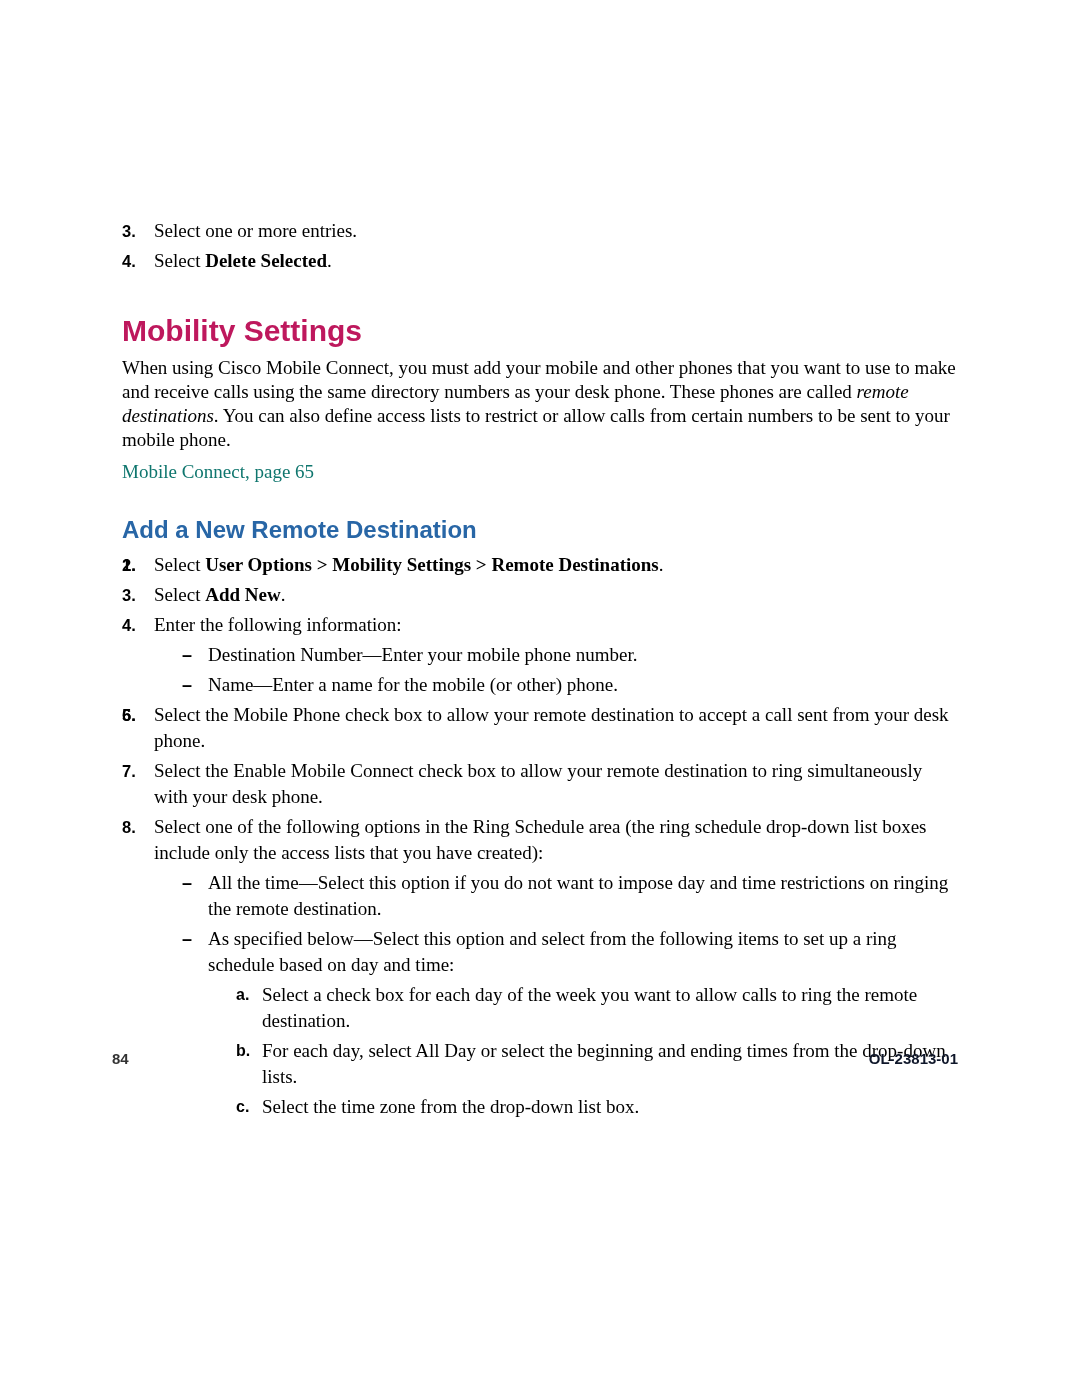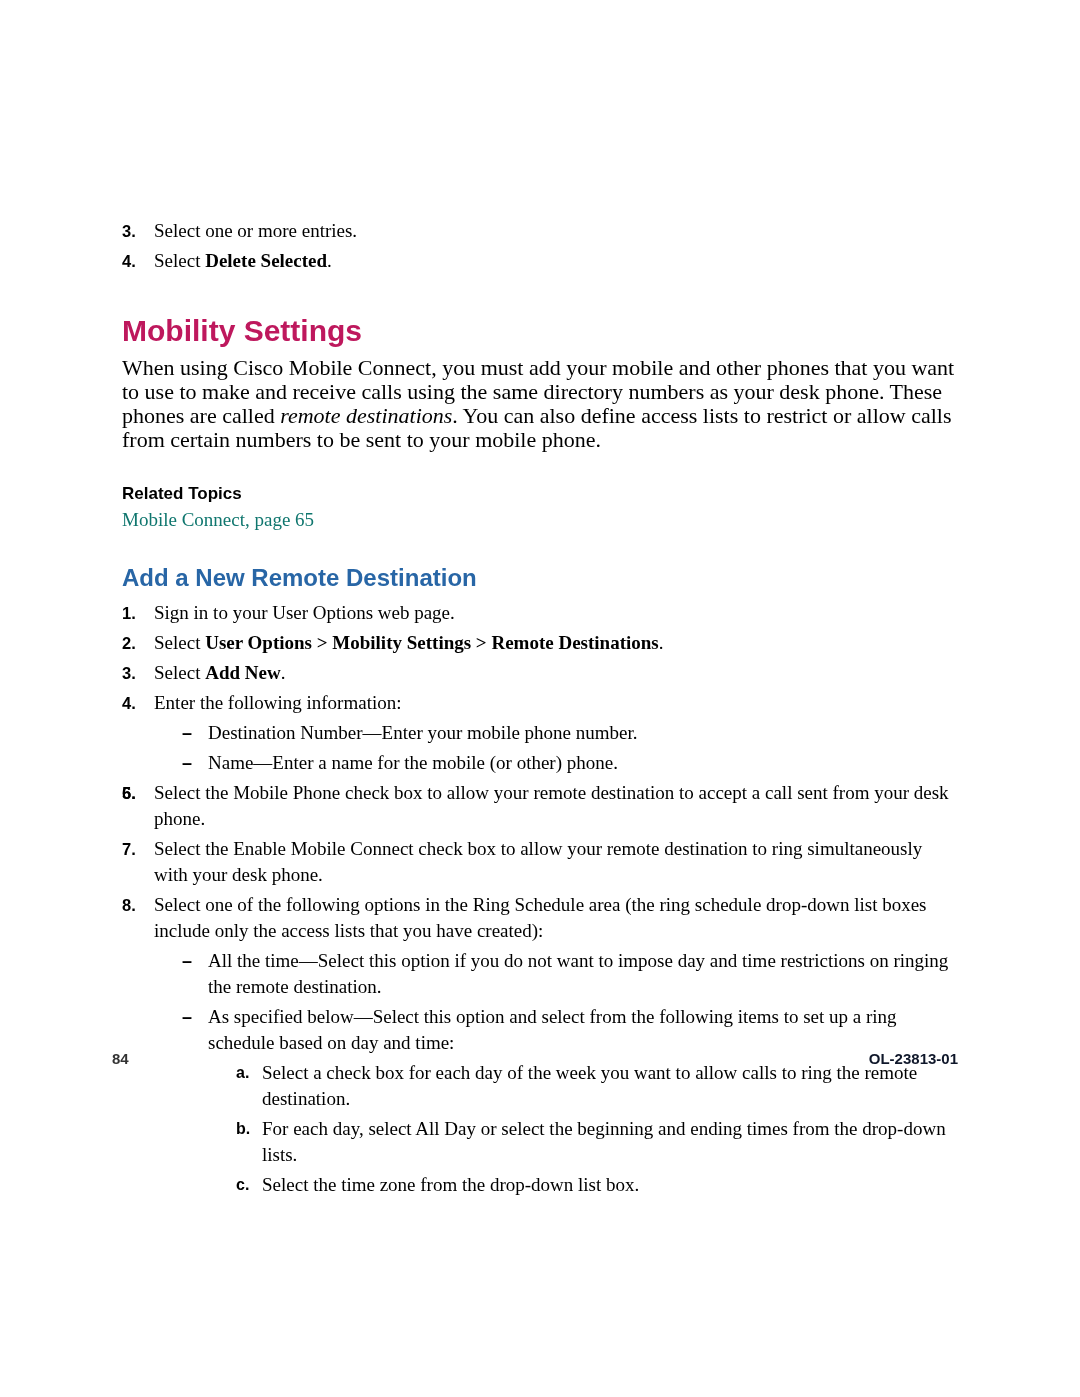--- a/index.html
+++ b/index.html
@@ -52,7 +52,7 @@
     margin: 32px 0 8px 0;
   }
   .para {
-    font-size: 22px;
+    font-size: 19px;
     line-height: 24px;
     margin: 0 0 8px 0;
   }

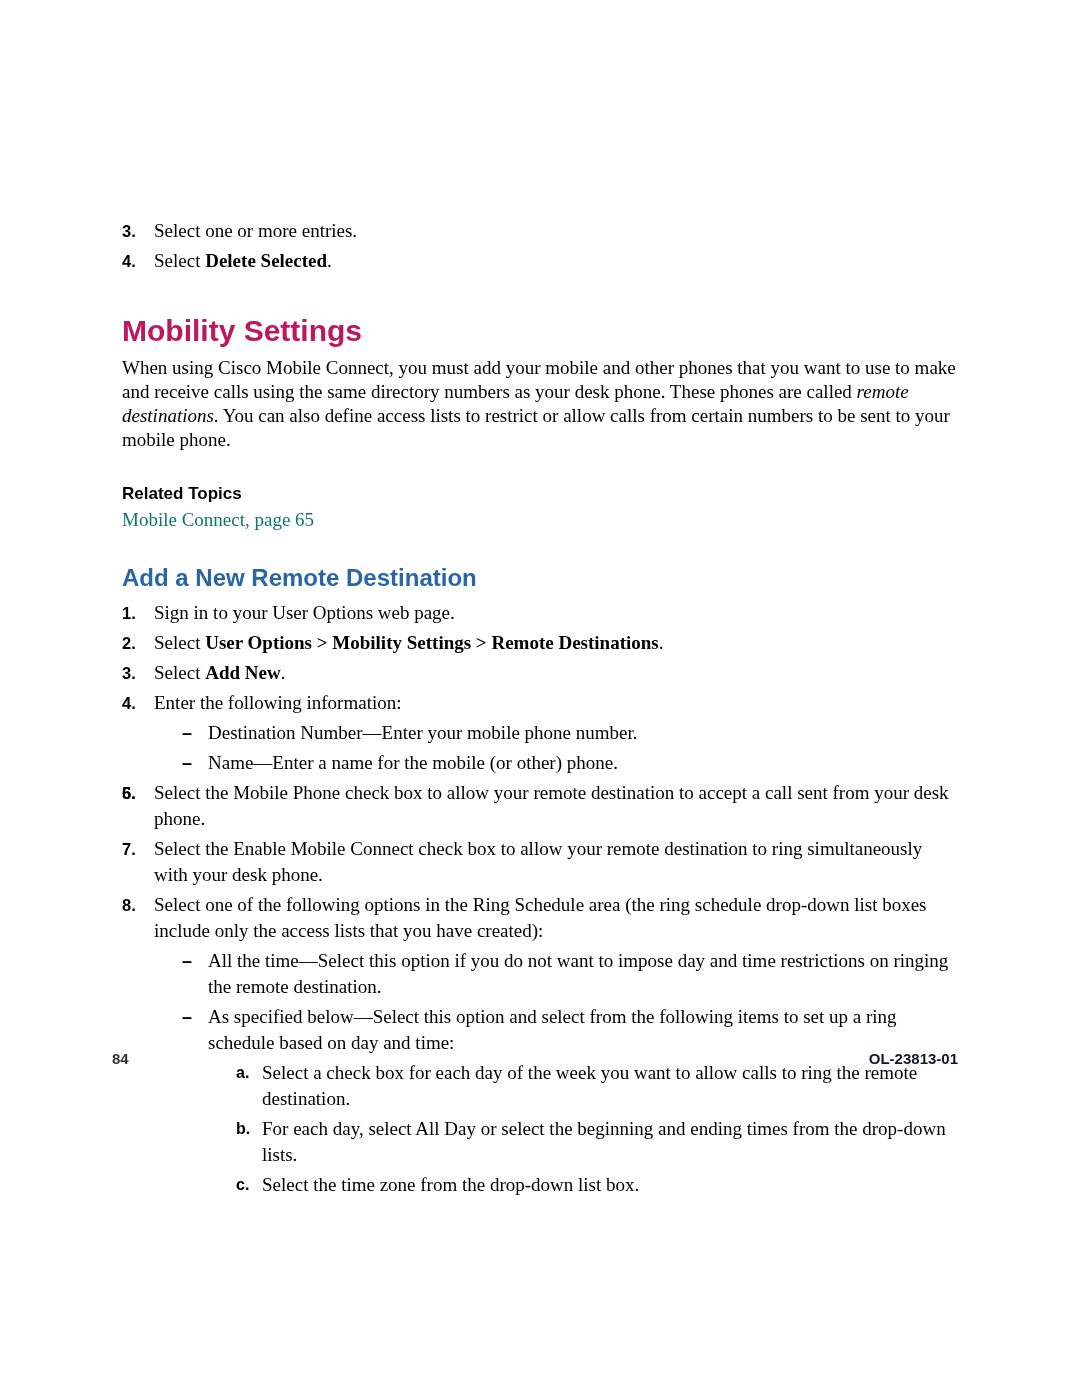--- a/index.html
+++ b/index.html
@@ -150,7 +150,6 @@
     <span>When using Cisco Mobile Connect, you must add your mobile and other phones that you want to use to make and receive calls using the same directory numbers as your desk phone. These phones are called </span><span class="italic">remote destinations</span><span>. You can also define access lists to restrict or allow calls from certain numbers to be sent to your mobile phone.</span>
   </p>
 
-  <div class="related-heading">Related Topics</div>
   <div class="link">Mobile Connect, page 65</div>
 
   <div class="h2">Add a New Remote Destination</div>

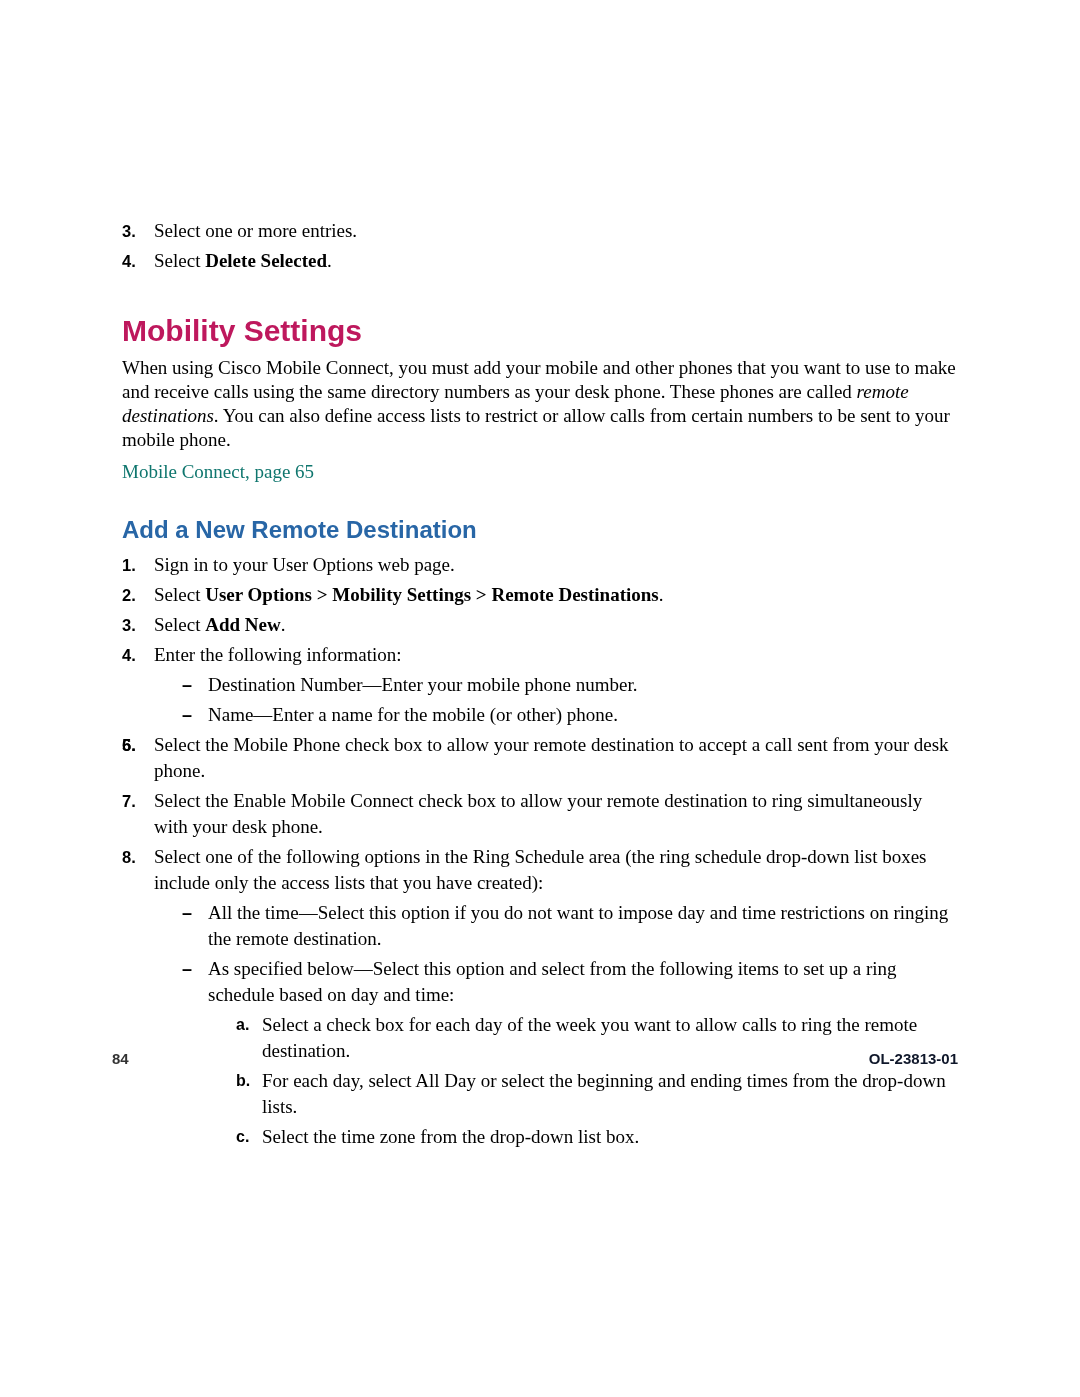--- a/index.html
+++ b/index.html
@@ -157,7 +157,6 @@
   <ul class="ol-top">
     <li>
       <span class="marker">1.</span>
-      <span>Sign in to your User Options web page.</span>
     </li>
     <li>
       <span class="marker">2.</span>

